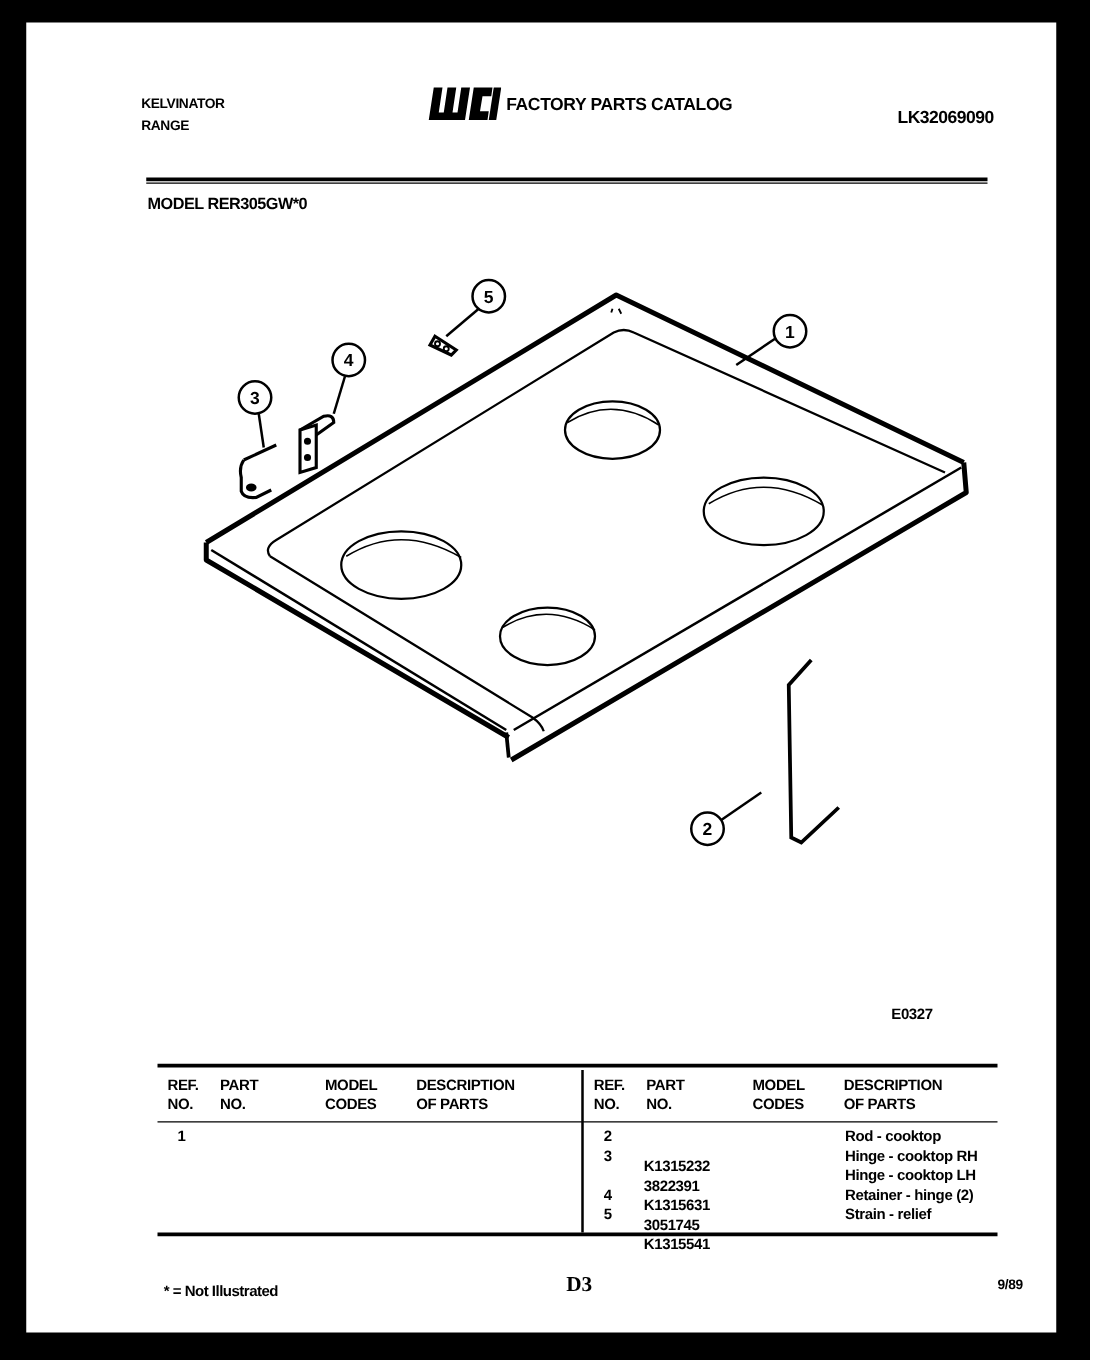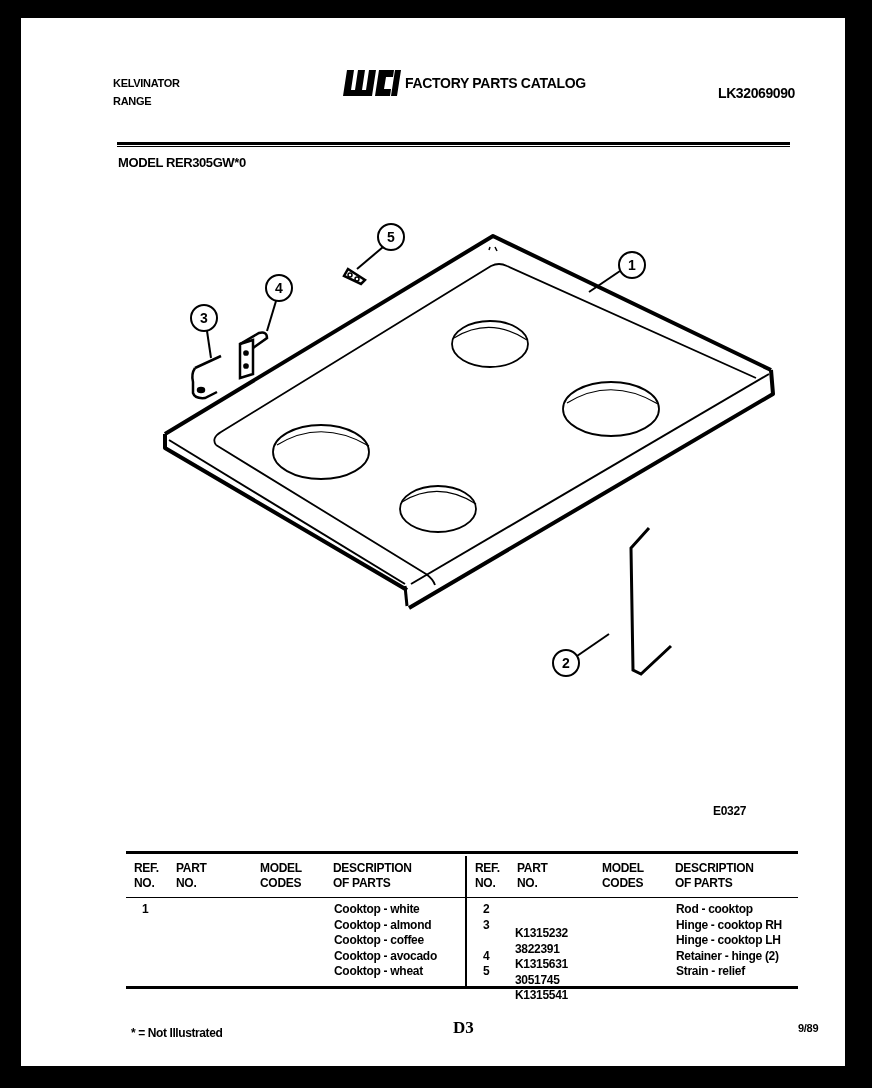--- a/index.html
+++ b/index.html
@@ -199,13 +199,6 @@
     <div>&nbsp;</div>
     <div>&nbsp;</div>
   </div>
-  <div class="col td" style="left:313px; top:884px;">
-    <div>Cooktop - white</div>
-    <div>Cooktop - almond</div>
-    <div>Cooktop - coffee</div>
-    <div>Cooktop - avocado</div>
-    <div>Cooktop - wheat</div>
-  </div>
 
   <div class="col td" style="left:462px; top:884px;">
     <div>2</div>

